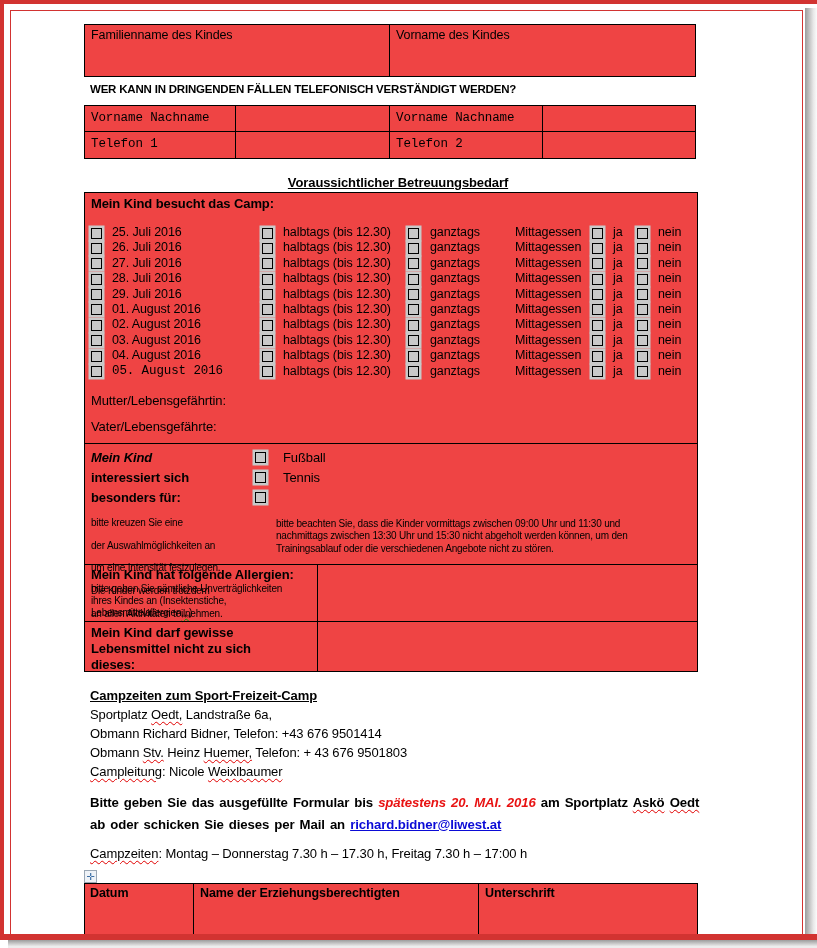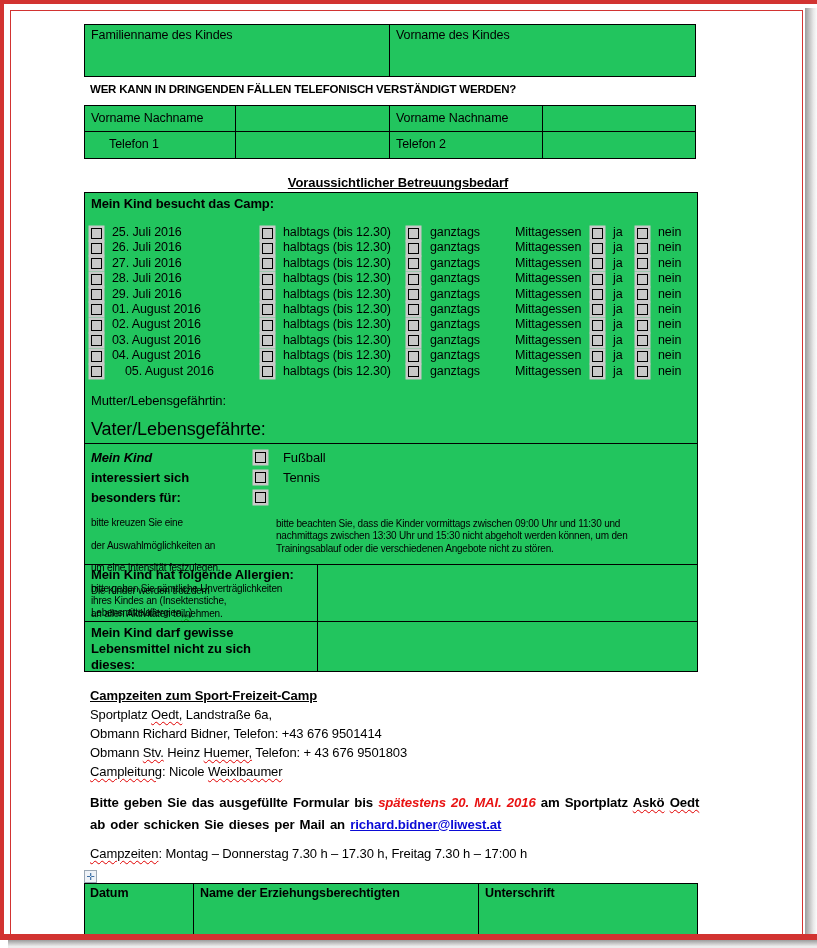--- a/index.html
+++ b/index.html
@@ -16,7 +16,7 @@
   .sh-bottom{position:absolute;left:8px;top:940px;width:809px;height:8px;
              background:linear-gradient(to bottom,#9c9c9c,#ededed 80%);z-index:35;}
   
-  .tbl{position:absolute;border:1.5px solid #000;background:#22c55e;z-index:5;}
+  .tbl{position:absolute;border:1.5px solid #000;background:#ef4444;z-index:5;}
   .vline{position:absolute;top:0;bottom:0;width:0;border-left:1.5px solid #000;}
   .hline{position:absolute;left:0;right:0;height:0;border-top:1.5px solid #000;}
   .celllbl{position:absolute;font-size:12.5px;white-space:nowrap;}

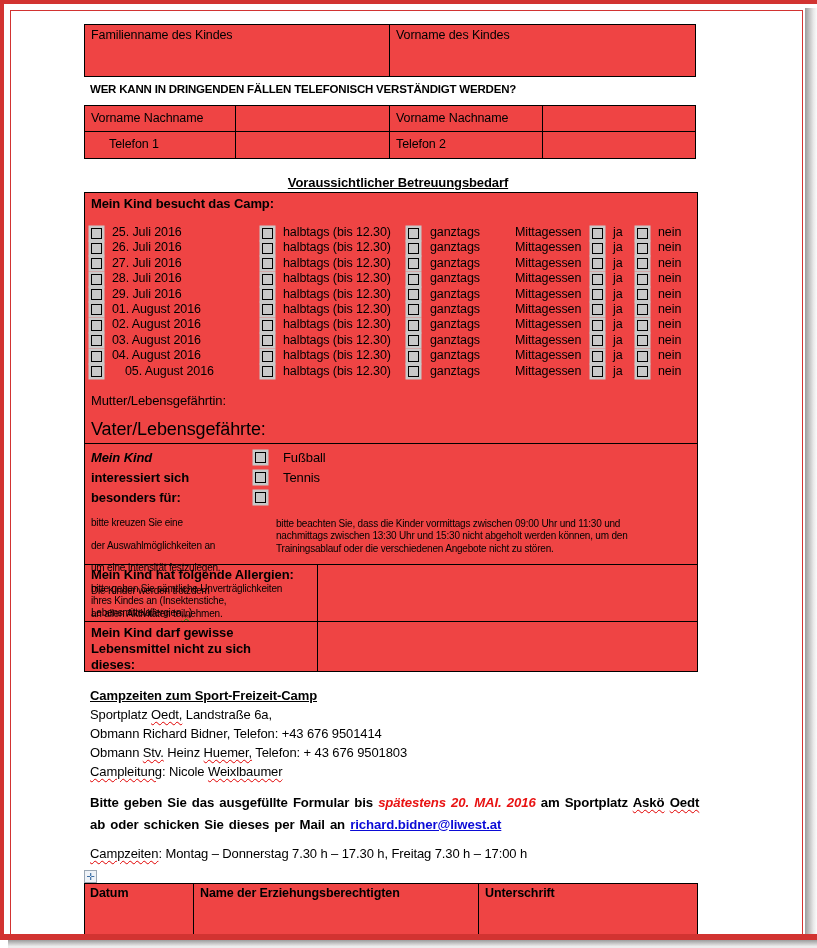--- a/index.html
+++ b/index.html
@@ -70,7 +70,7 @@
 
   <div class="h-caps">WER KANN IN DRINGENDEN FÄLLEN TELEFONISCH VERSTÄNDIGT WERDEN?</div>
 
-  <div class="tbl" style="left:84px;top:105px;width:610px;height:52px;">
+  <div class="tbl" style="left:84px;top:105px;width:610px;height:52px;font-family:Liberation Mono, monospace;">
     <div class="vline" style="left:150px;"></div>
     <div class="vline" style="left:304px;"></div>
     <div class="vline" style="left:457px;"></div>

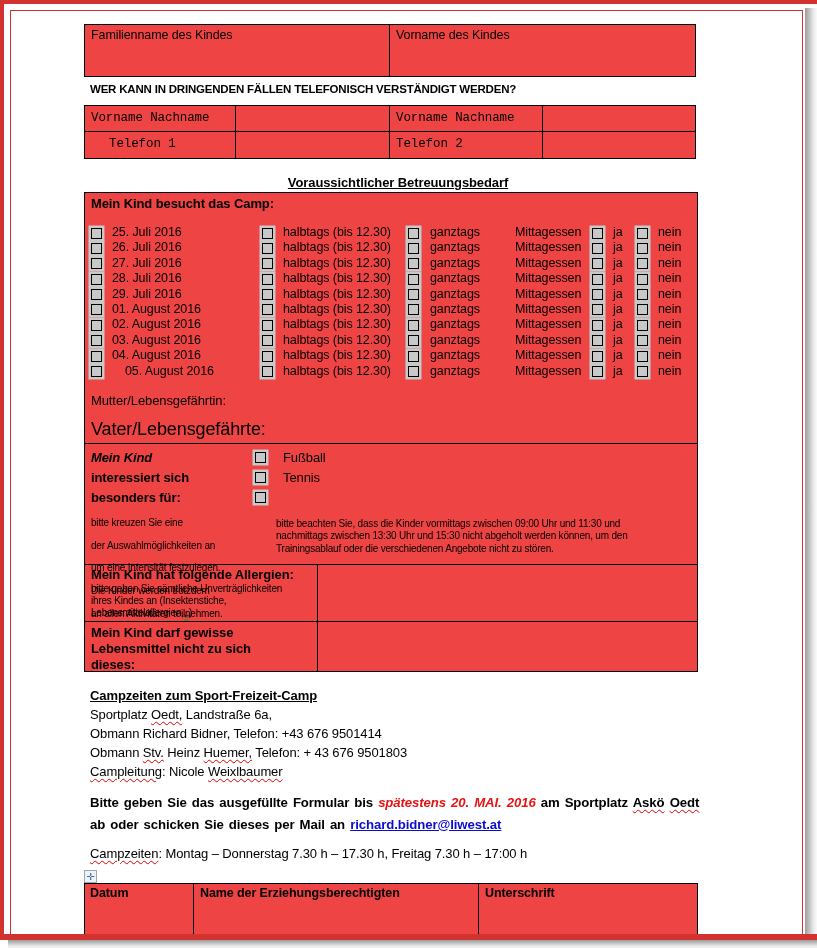--- a/index.html
+++ b/index.html
@@ -77,7 +77,7 @@
     <div class="hline" style="top:25px;"></div>
     <div class="celllbl" style="left:6px;top:5px;">Vorname Nachname</div>
     <div class="celllbl" style="left:311px;top:5px;">Vorname Nachname</div>
-    <div class="celllbl" style="left:6px;top:31px;margin-left:18px;">Telefon 1</div>
+    <div class="celllbl" style="left:6px;top:31px;">Telefon 1</div>
     <div class="celllbl" style="left:311px;top:31px;">Telefon 2</div>
     <div style="position:absolute;left:152px;top:0;width:152px;height:25px;"></div>
     <div style="position:absolute;left:459px;top:0;width:150px;height:25px;"></div>

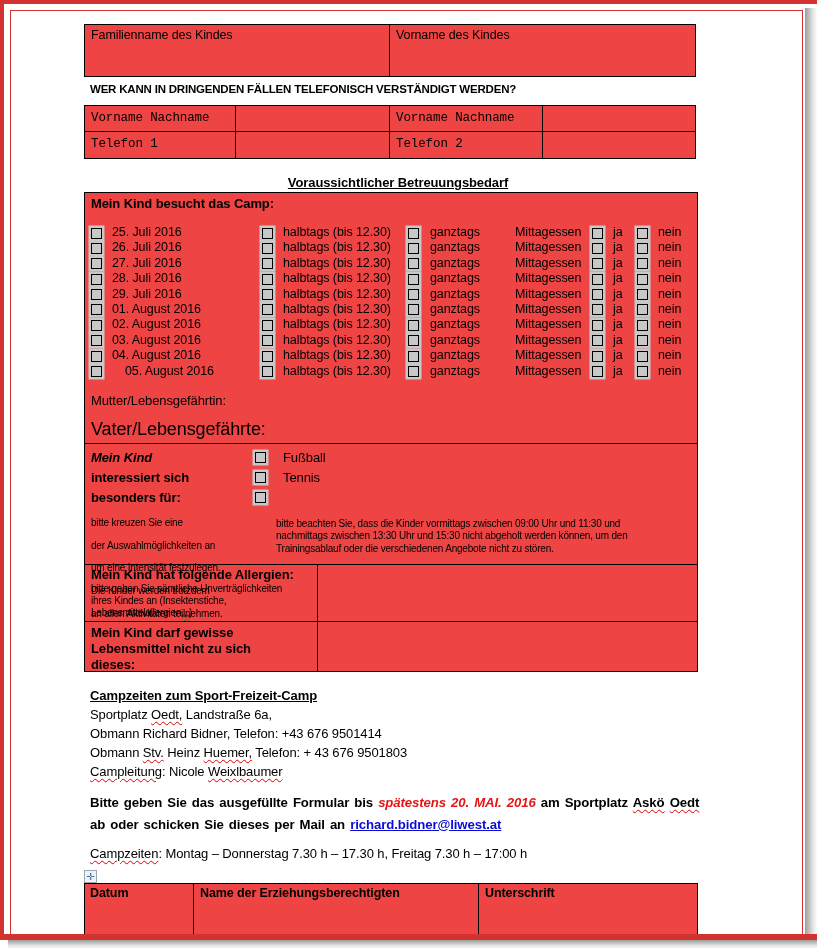--- a/index.html
+++ b/index.html
@@ -219,7 +219,7 @@
 
     <div class="drow">
       <span class="cb cbabs" style="left:6px;"></span>
-      <span class="abs dt" style="left:40px;">05.  August 2016</span>
+      <span class="abs dt" style="left:27px;font-family:Liberation Mono, monospace;">05.  August 2016</span>
       <span class="cb cbabs" style="left:177px;"></span>
       <span class="abs lb-halb" style="left:198px;">halbtags (bis 12.30)</span>
       <span class="cb cbabs" style="left:323px;"></span>

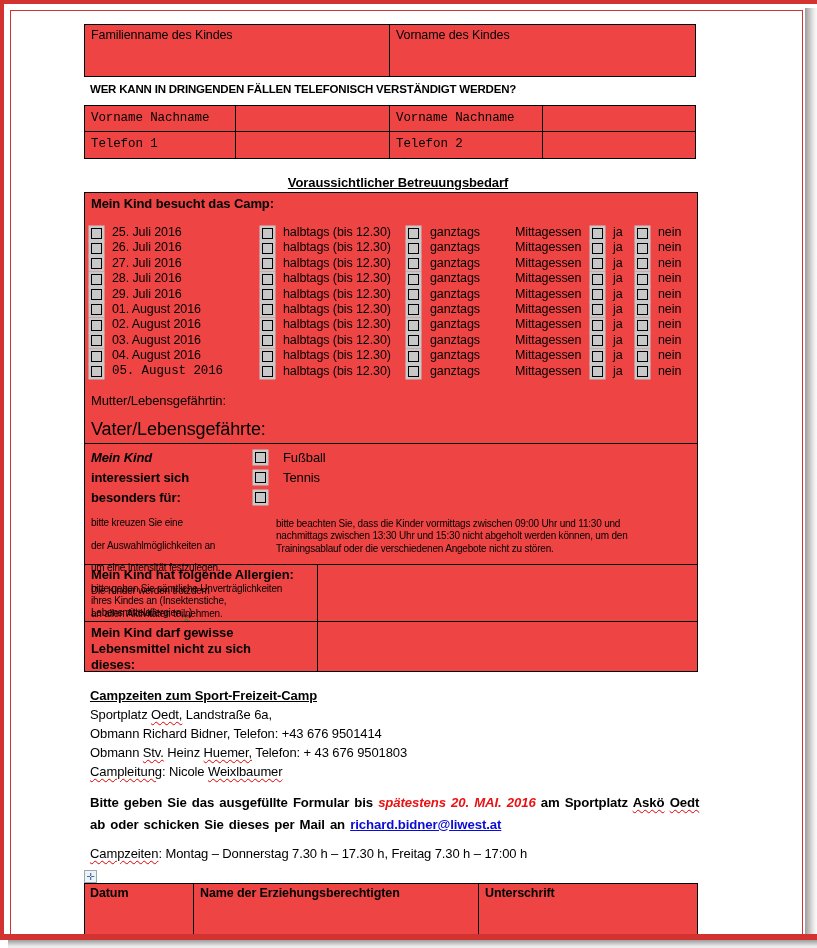--- a/index.html
+++ b/index.html
@@ -234,7 +234,7 @@
 
     <div class="abs" style="left:6px;top:200px;font-size:13px;">Mutter/Lebensgefährtin:</div>
     <div style="position:absolute;left:150px;top:198px;width:450px;height:20px;"></div>
-    <div class="abs" style="left:6px;top:226px;font-size:18px;text-align:center;">Vater/Lebensgefährte:</div>
+    <div class="abs" style="left:6px;top:226px;font-size:13px;text-align:center;">Vater/Lebensgefährte:</div>
     <div style="position:absolute;left:150px;top:224px;width:450px;height:20px;"></div>
 
     <div class="hline" style="top:250px;"></div>

